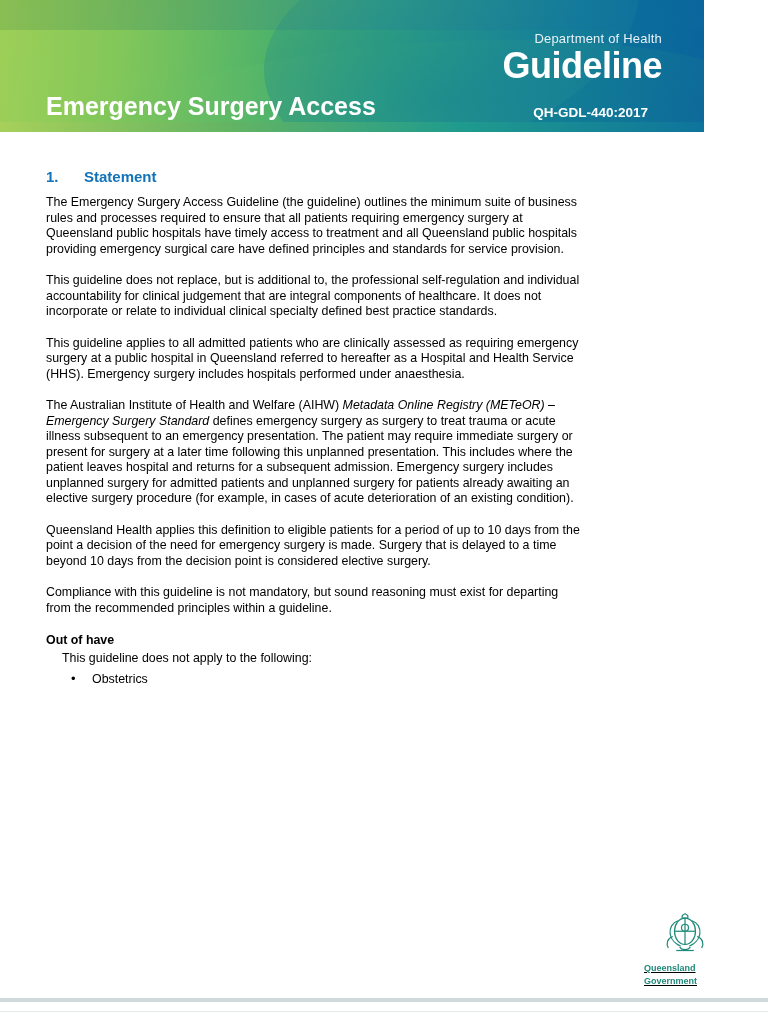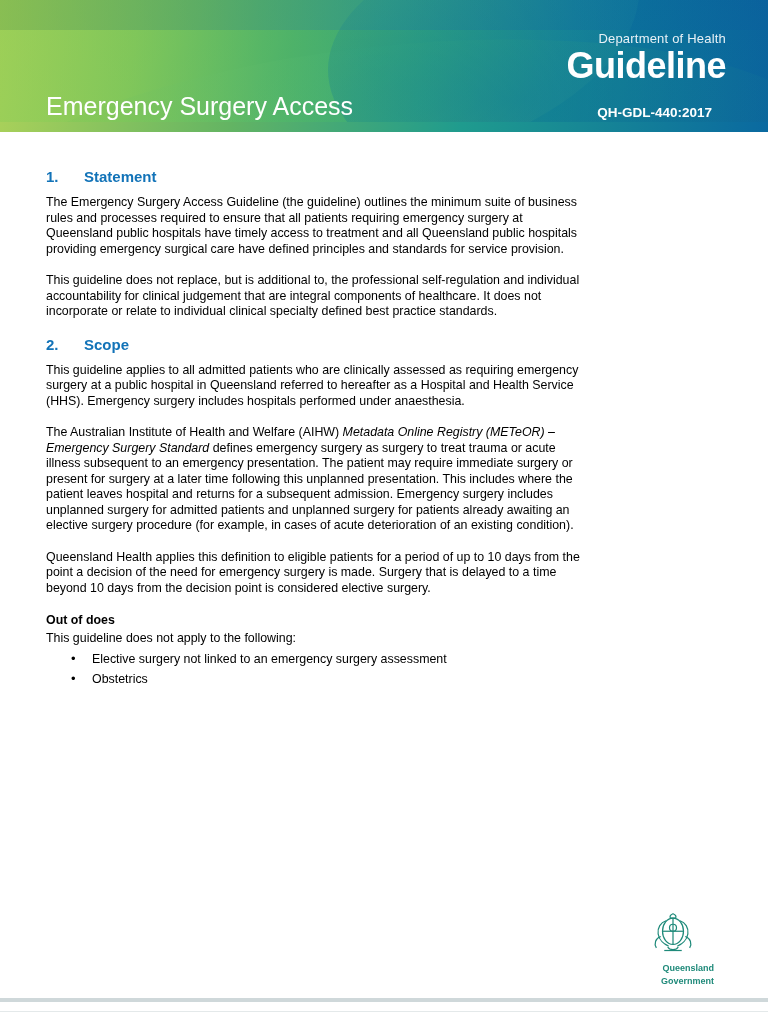--- a/index.html
+++ b/index.html
@@ -19,7 +19,7 @@
   
   .banner {
     position: relative;
-    width: 768px;
+    width: 704px;
     height: 132px;
     overflow: hidden;
     background: linear-gradient(100deg, #8cc63e 0%, #6fbe44 18%, #3aa85c 38%, #1f9b7a 55%, #0f7f97 72%, #0b6b9c 88%, #0a5f9e 100%);

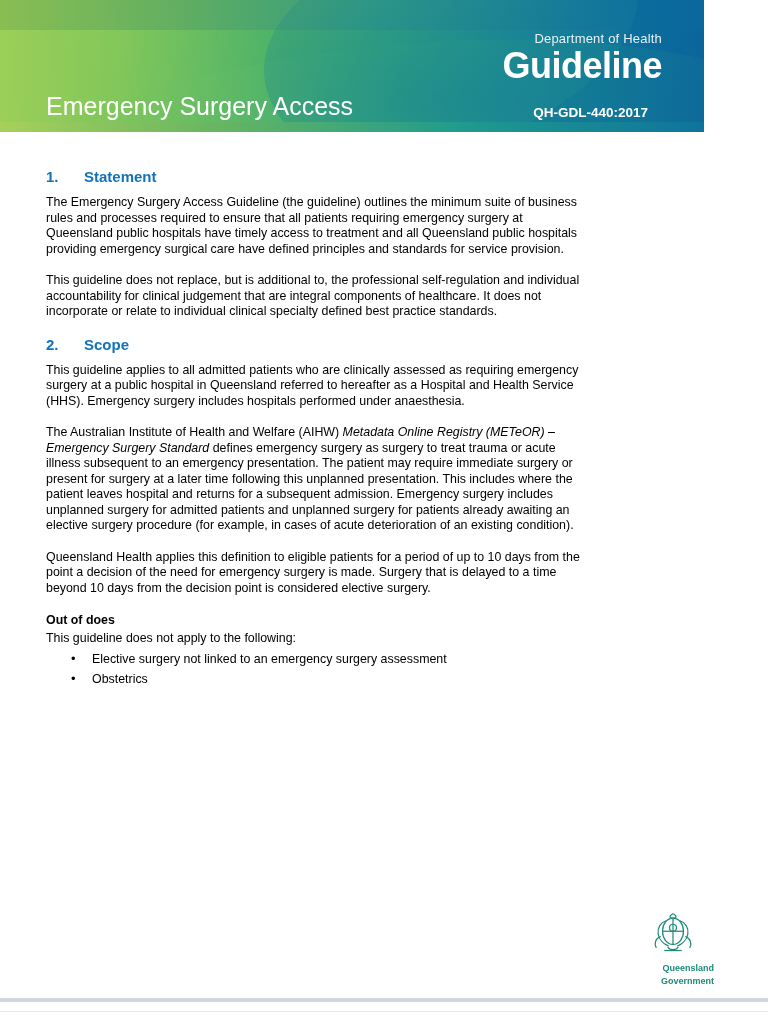--- a/index.html
+++ b/index.html
@@ -102,7 +102,7 @@
     left: 46px;
     top: 92px;
     font-size: 25px;
-    font-weight: normal;
+    font-weight: bold;
     color: #ffffff;
   }
 

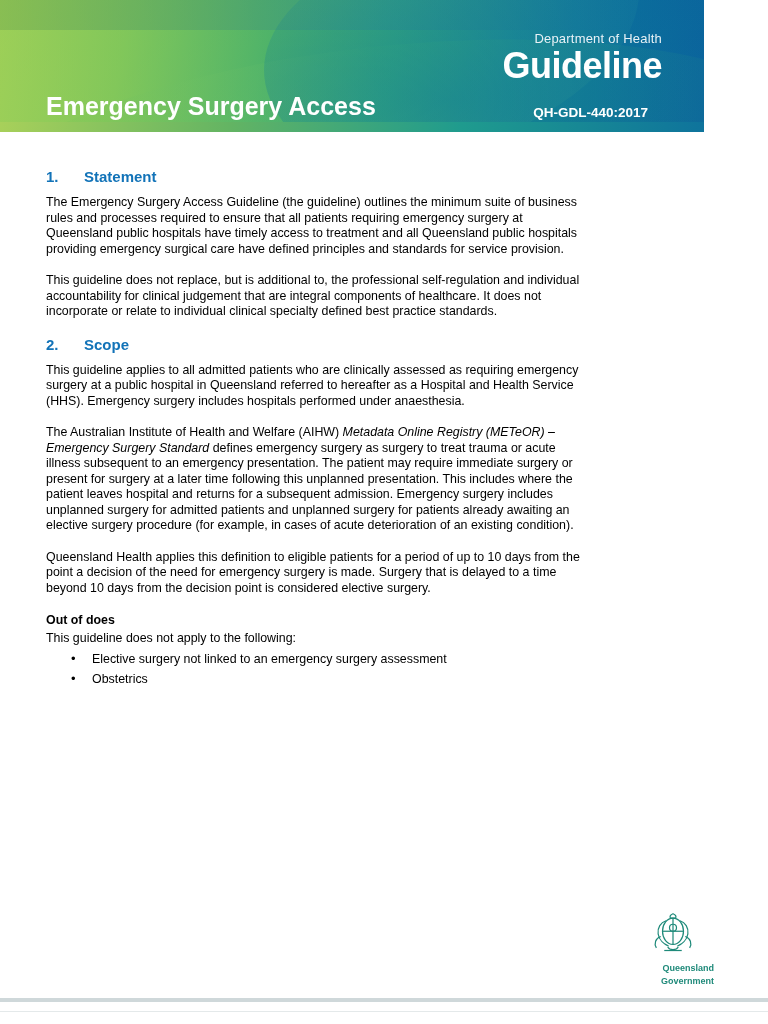--- a/index.html
+++ b/index.html
@@ -220,9 +220,6 @@
   <p class="body">The Emergency Surgery Access Guideline (the guideline) outlines the minimum suite of business rules and processes required to ensure that all patients requiring emergency surgery at Queensland public hospitals have timely access to treatment and all Queensland public hospitals providing emergency surgical care have defined principles and standards for service provision.</p>
   <p class="body">This guideline does not replace, but is additional to, the professional self-regulation and individual accountability for clinical judgement that are integral components of healthcare. It does not incorporate or relate to individual clinical specialty defined best practice standards.</p>
 
-  <h2 class="section">
-    <span class="num">2.</span><span>Scope</span>
-  </h2>
   <p class="body">This guideline applies to all admitted patients who are clinically assessed as requiring emergency surgery at a public hospital in Queensland referred to hereafter as a Hospital and Health Service (HHS). Emergency surgery includes hospitals performed under anaesthesia.</p>
 
   <p class="body"><span>The Australian Institute of Health and Welfare (AIHW) </span><em>Metadata Online Registry (METeOR) – Emergency Surgery Standard</em><span> defines emergency surgery as surgery to treat trauma or acute illness subsequent to an emergency presentation. The patient may require immediate surgery or present for surgery at a later time following this unplanned presentation. This includes where the patient leaves hospital and returns for a subsequent admission. Emergency surgery includes unplanned surgery for admitted patients and unplanned surgery for patients already awaiting an elective surgery procedure (for example, in cases of acute deterioration of an existing condition).</span></p>

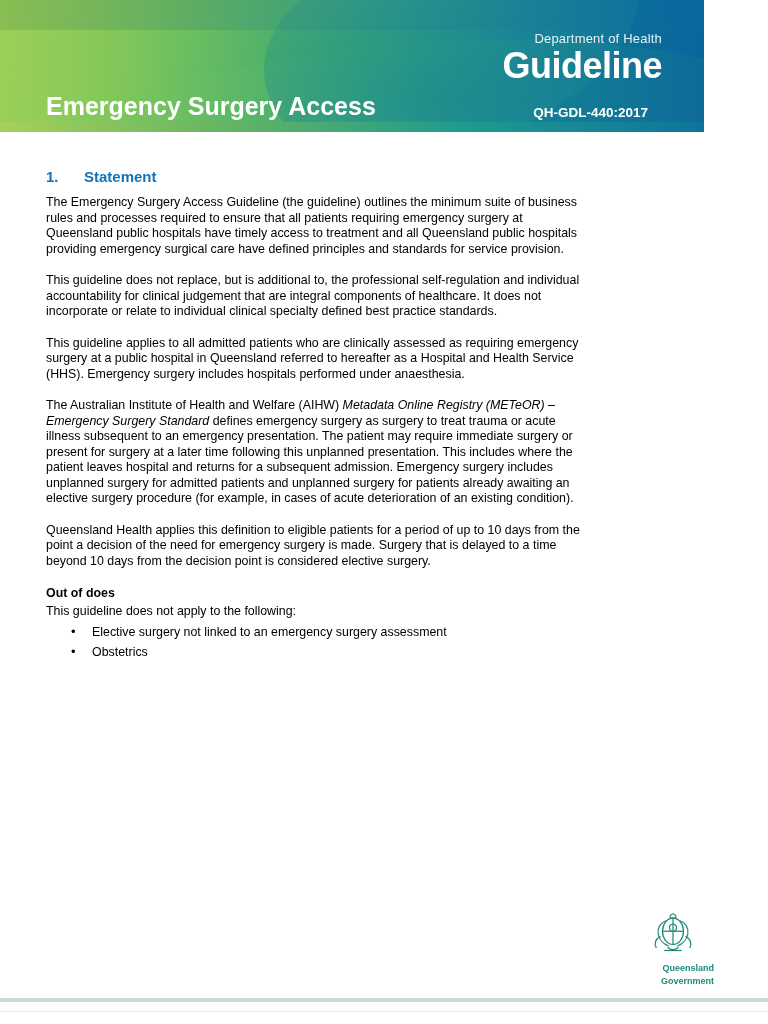--- a/index.html
+++ b/index.html
@@ -225,6 +225,7 @@
   <p class="body"><span>The Australian Institute of Health and Welfare (AIHW) </span><em>Metadata Online Registry (METeOR) – Emergency Surgery Standard</em><span> defines emergency surgery as surgery to treat trauma or acute illness subsequent to an emergency presentation. The patient may require immediate surgery or present for surgery at a later time following this unplanned presentation. This includes where the patient leaves hospital and returns for a subsequent admission. Emergency surgery includes unplanned surgery for admitted patients and unplanned surgery for patients already awaiting an elective surgery procedure (for example, in cases of acute deterioration of an existing condition).</span></p>
 
   <p class="body">Queensland Health applies this definition to eligible patients for a period of up to 10 days from the point a decision of the need for emergency surgery is made. Surgery that is delayed to a time beyond 10 days from the decision point is considered elective surgery.</p>
+  <p class="body">Compliance with this guideline is not mandatory, but sound reasoning must exist for departing from the recommended principles within a guideline.</p>
 
   <div class="sub-head">Out of does</div>
   <div class="intro-line">This guideline does not apply to the following:</div>

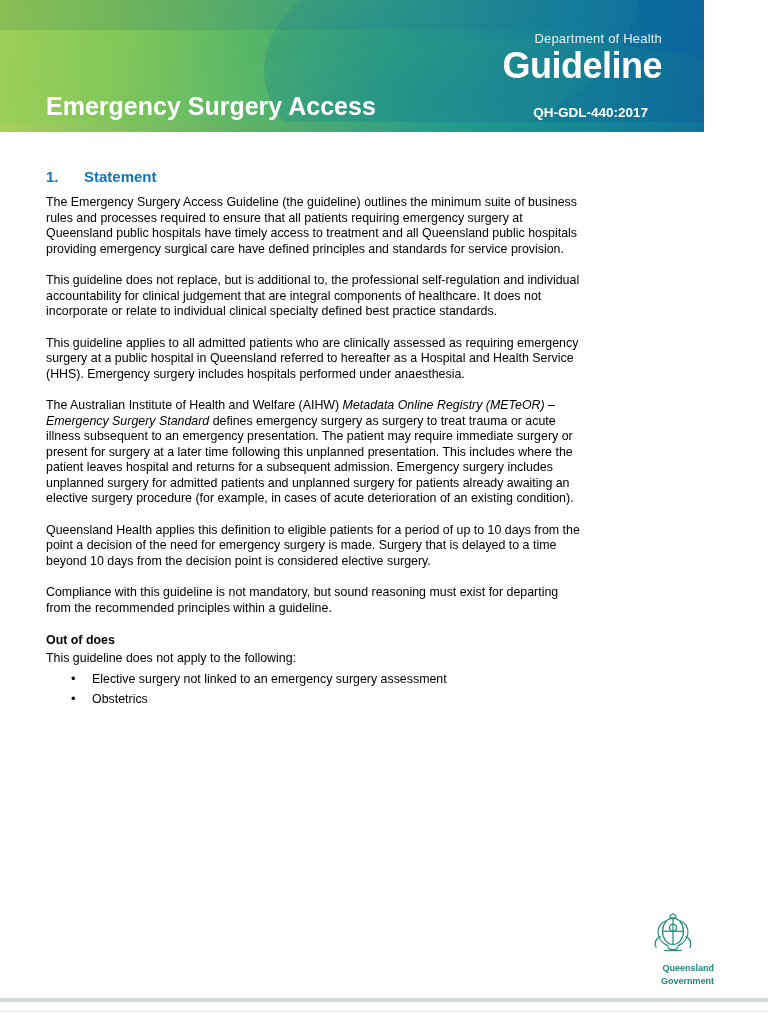--- a/index.html
+++ b/index.html
@@ -227,7 +227,7 @@
   <p class="body">Queensland Health applies this definition to eligible patients for a period of up to 10 days from the point a decision of the need for emergency surgery is made. Surgery that is delayed to a time beyond 10 days from the decision point is considered elective surgery.</p>
   <p class="body">Compliance with this guideline is not mandatory, but sound reasoning must exist for departing from the recommended principles within a guideline.</p>
 
-  <div class="sub-head">Out of does</div>
+  <div class="sub-head">Out of have</div>
   <div class="intro-line">This guideline does not apply to the following:</div>
   <ul class="bullets">
     <li>Elective surgery not linked to an emergency surgery assessment</li>

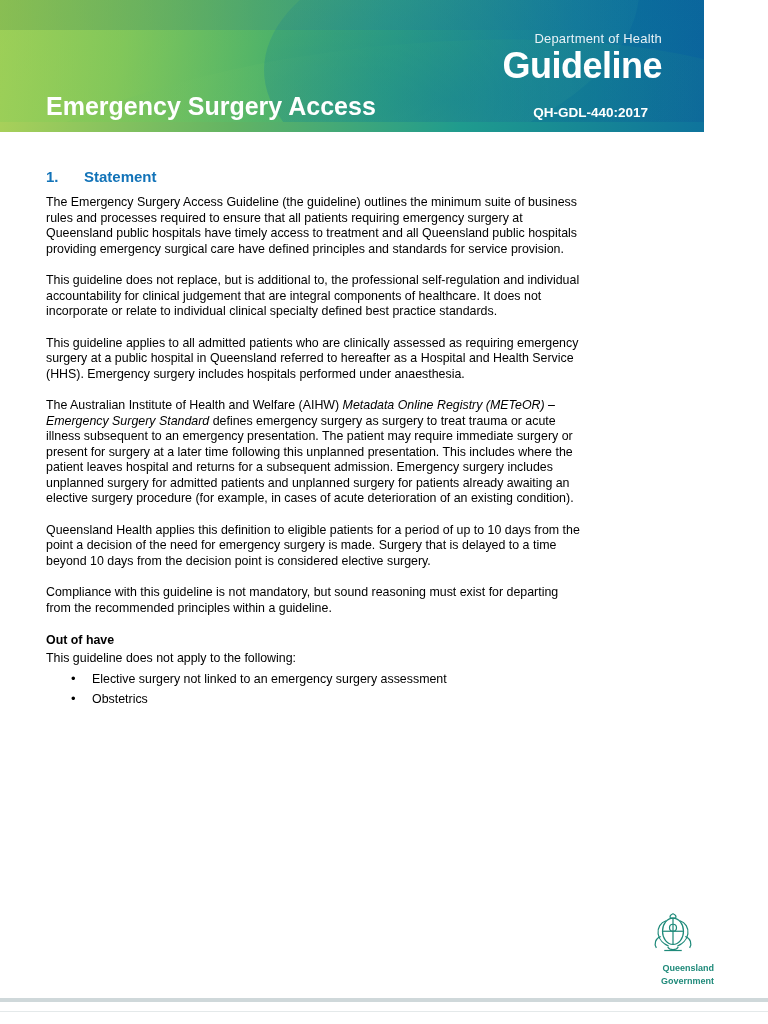--- a/index.html
+++ b/index.html
@@ -138,7 +138,7 @@
   .intro-line {
     font-size: 12.4px;
     line-height: 16px;
-    margin: 0 0 3px 0;
+    margin: 0 0 3px 16px;
   }
   ul.bullets {
     margin: 0;

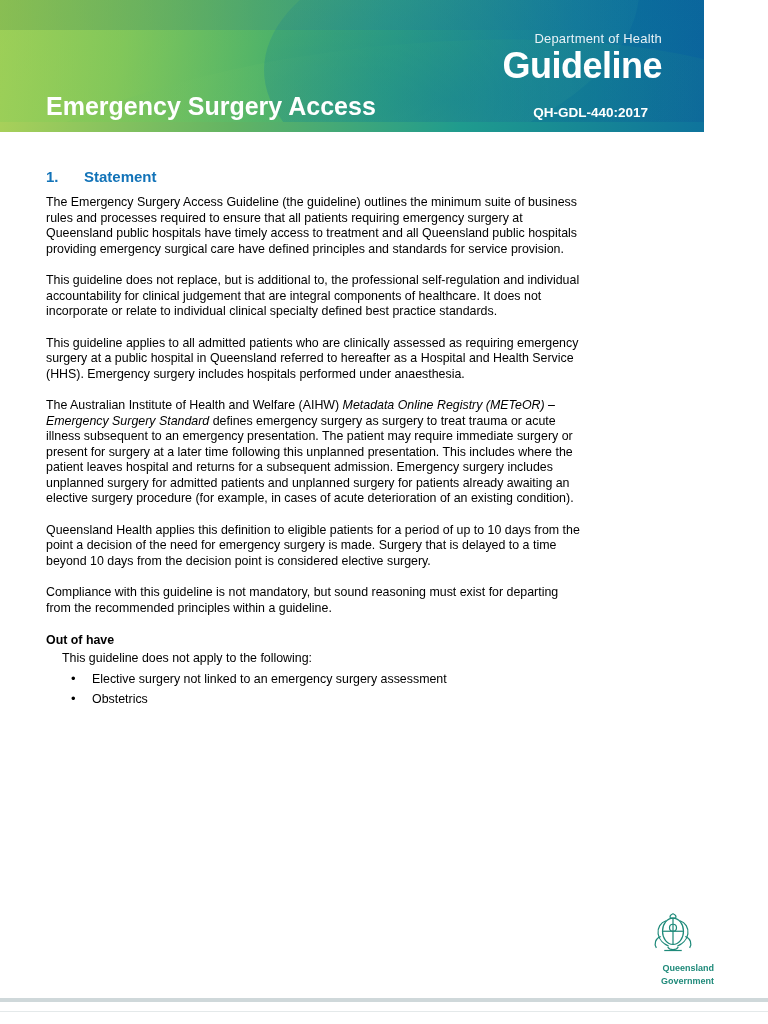--- a/index.html
+++ b/index.html
@@ -230,7 +230,6 @@
   <div class="sub-head">Out of have</div>
   <div class="intro-line">This guideline does not apply to the following:</div>
   <ul class="bullets">
-    <li>Elective surgery not linked to an emergency surgery assessment</li>
     <li>Obstetrics</li>
   </ul>
 </div>

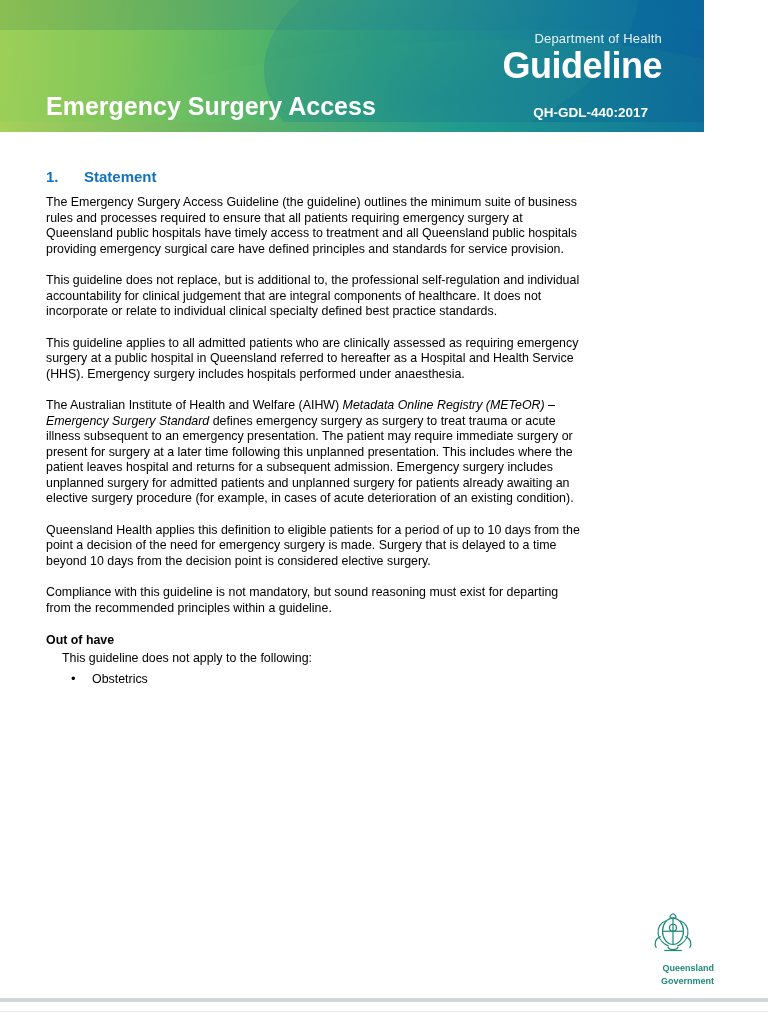--- a/index.html
+++ b/index.html
@@ -162,10 +162,11 @@
   
   .footer-logo {
     position: absolute;
-    right: 54px;
+    right: 42px;
     bottom: 38px;
     width: 82px;
-    text-align: right;
+    text-align: left;
+    text-decoration: underline;
   }
   .crest {
     width: 56px;

